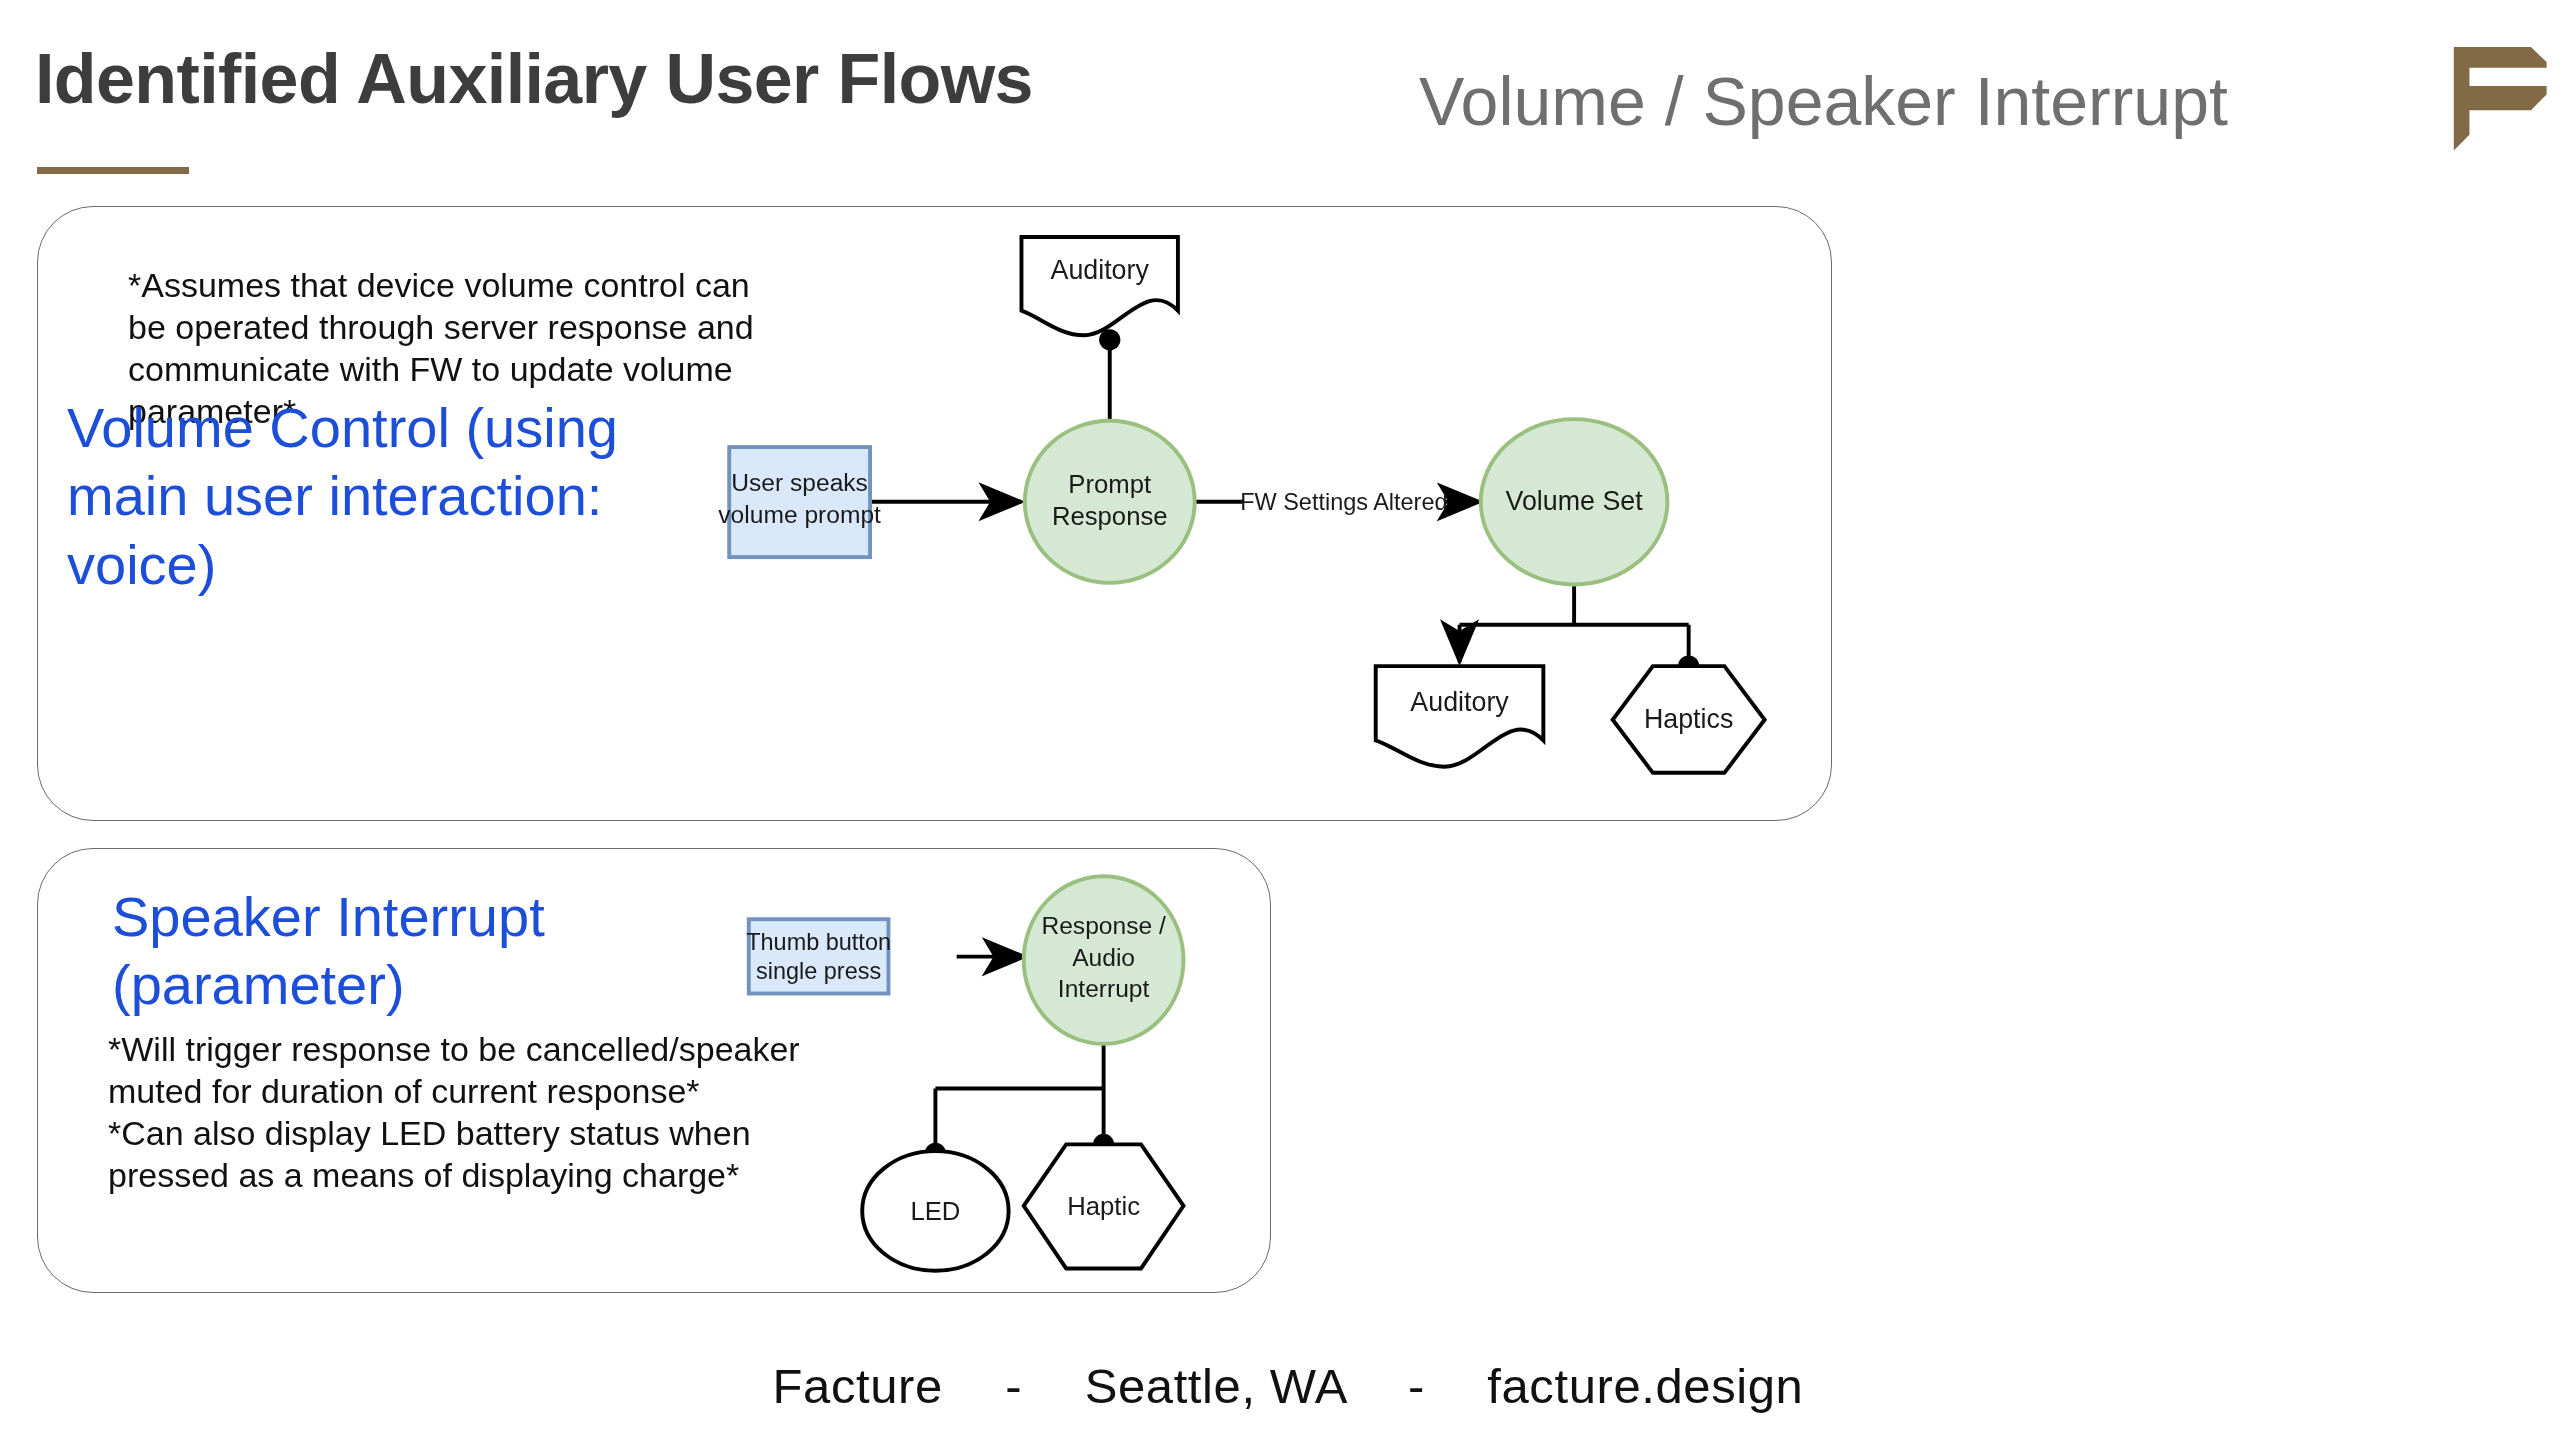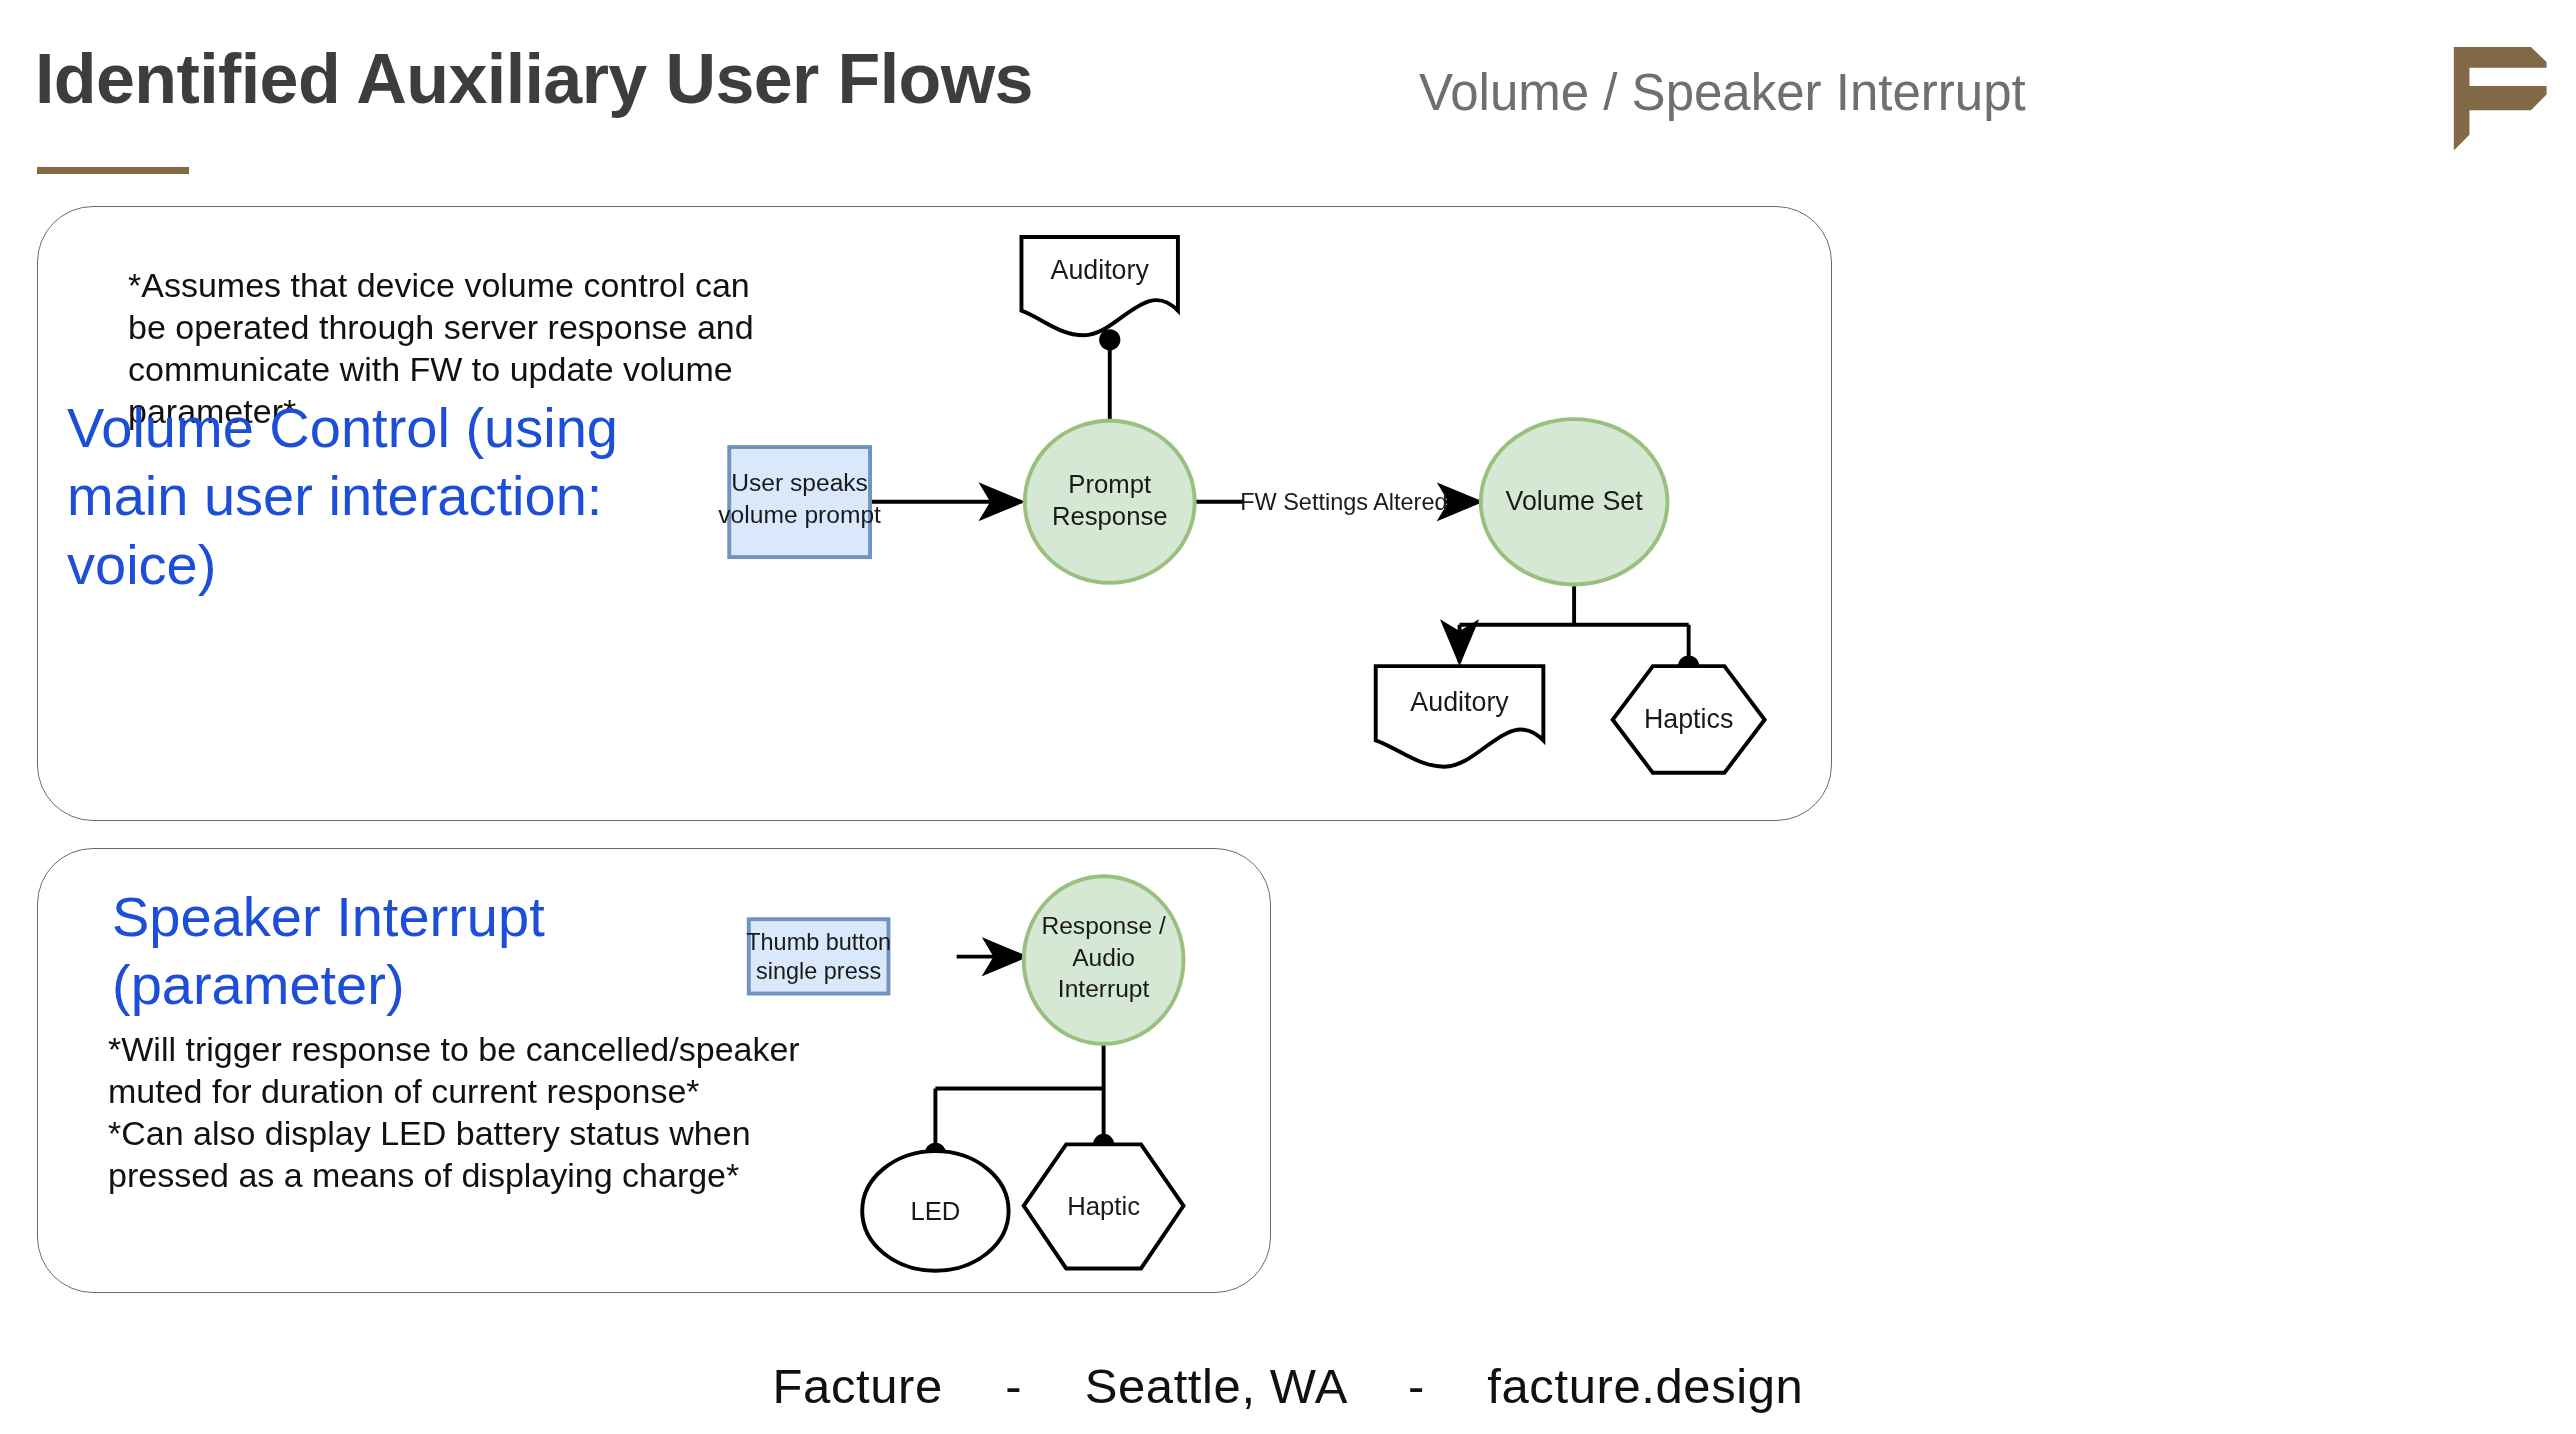--- a/index.html
+++ b/index.html
@@ -10,7 +10,7 @@
   #header{position:absolute;left:0;top:16px;width:2576px;height:184px;}
   #page-title{position:absolute;left:35px;top:28px;font-size:70px;font-weight:bold;
               color:#3d3d3d;letter-spacing:-0.6px;white-space:nowrap;line-height:1;}
-  #page-subtitle{position:absolute;left:1419px;top:51px;font-size:51px;font-weight:normal;
+  #page-subtitle{position:absolute;left:1419px;top:51px;font-size:68px;font-weight:normal;
                  color:#6f6f6f;white-space:nowrap;line-height:1;}
   #title-accent{position:absolute;left:37px;top:151px;width:152px;height:7.3px;background:#836a47;}
   #brand-logo{position:absolute;left:2447px;top:17px;width:112px;height:123px;}

